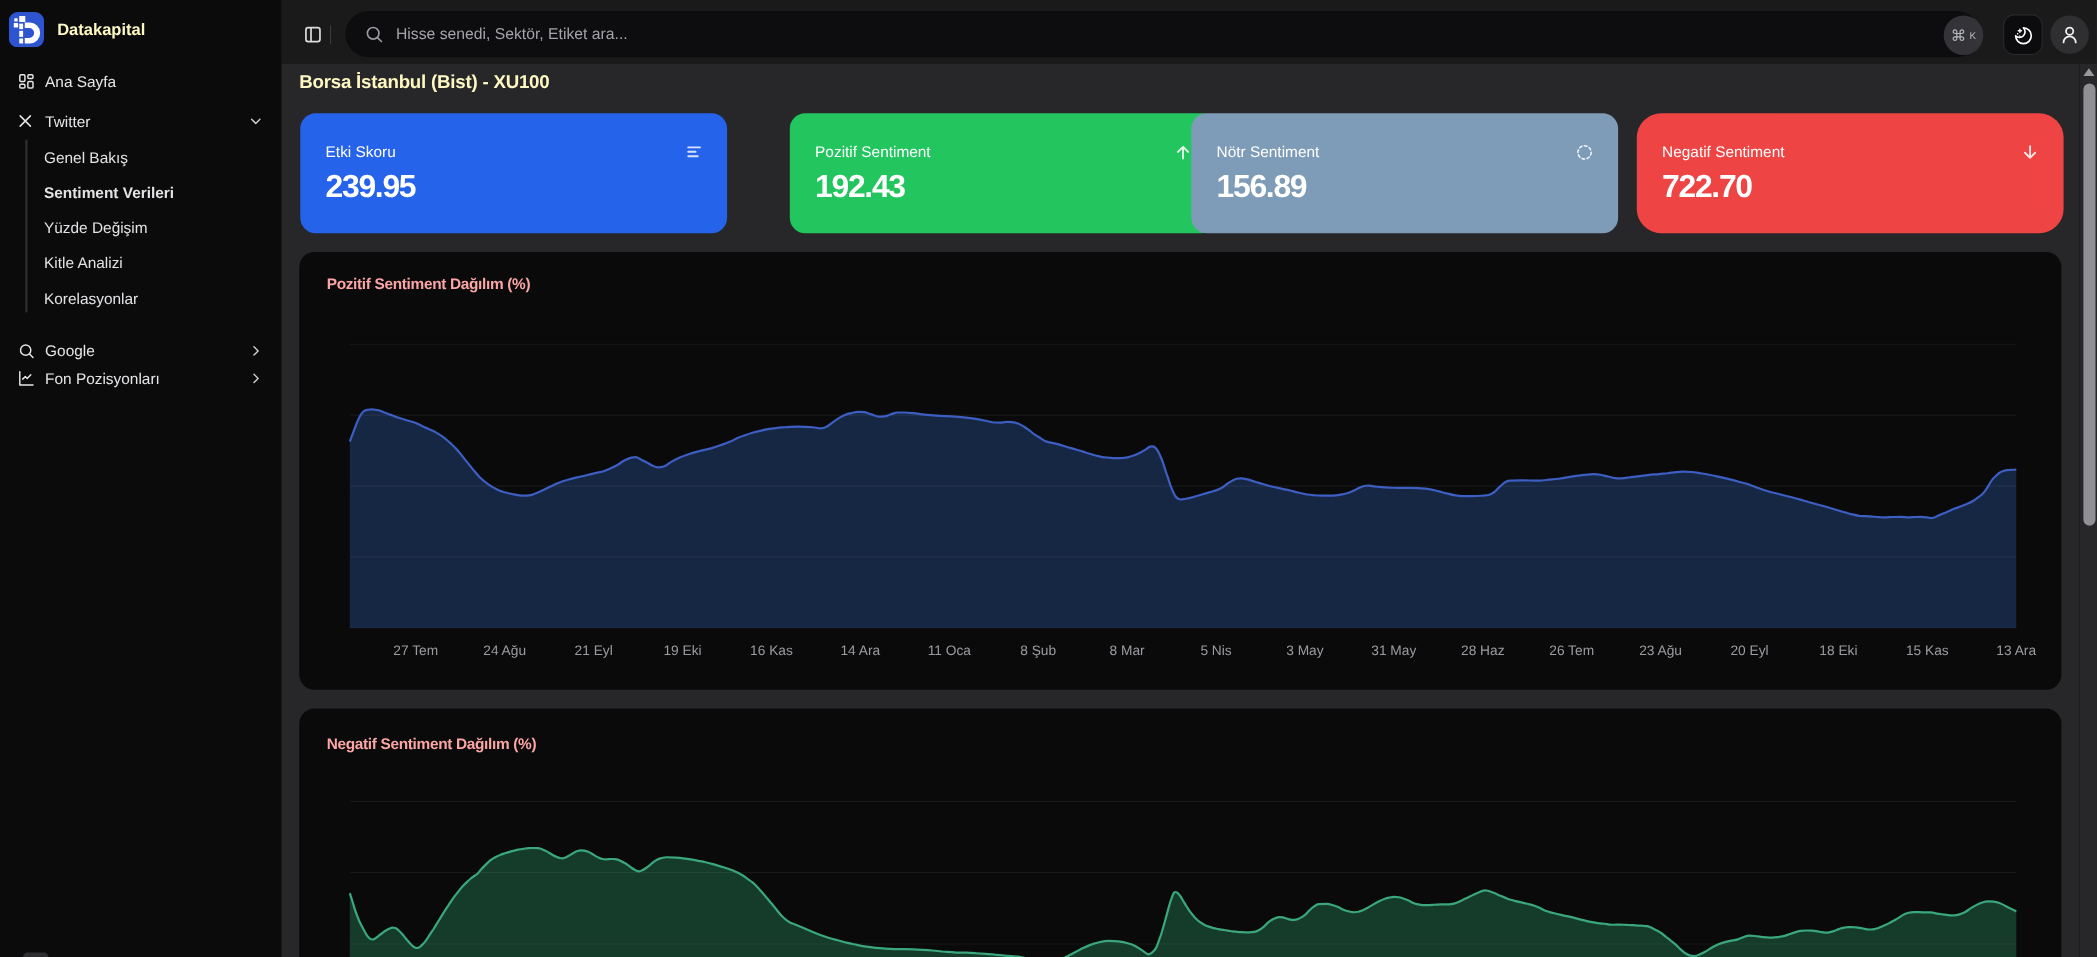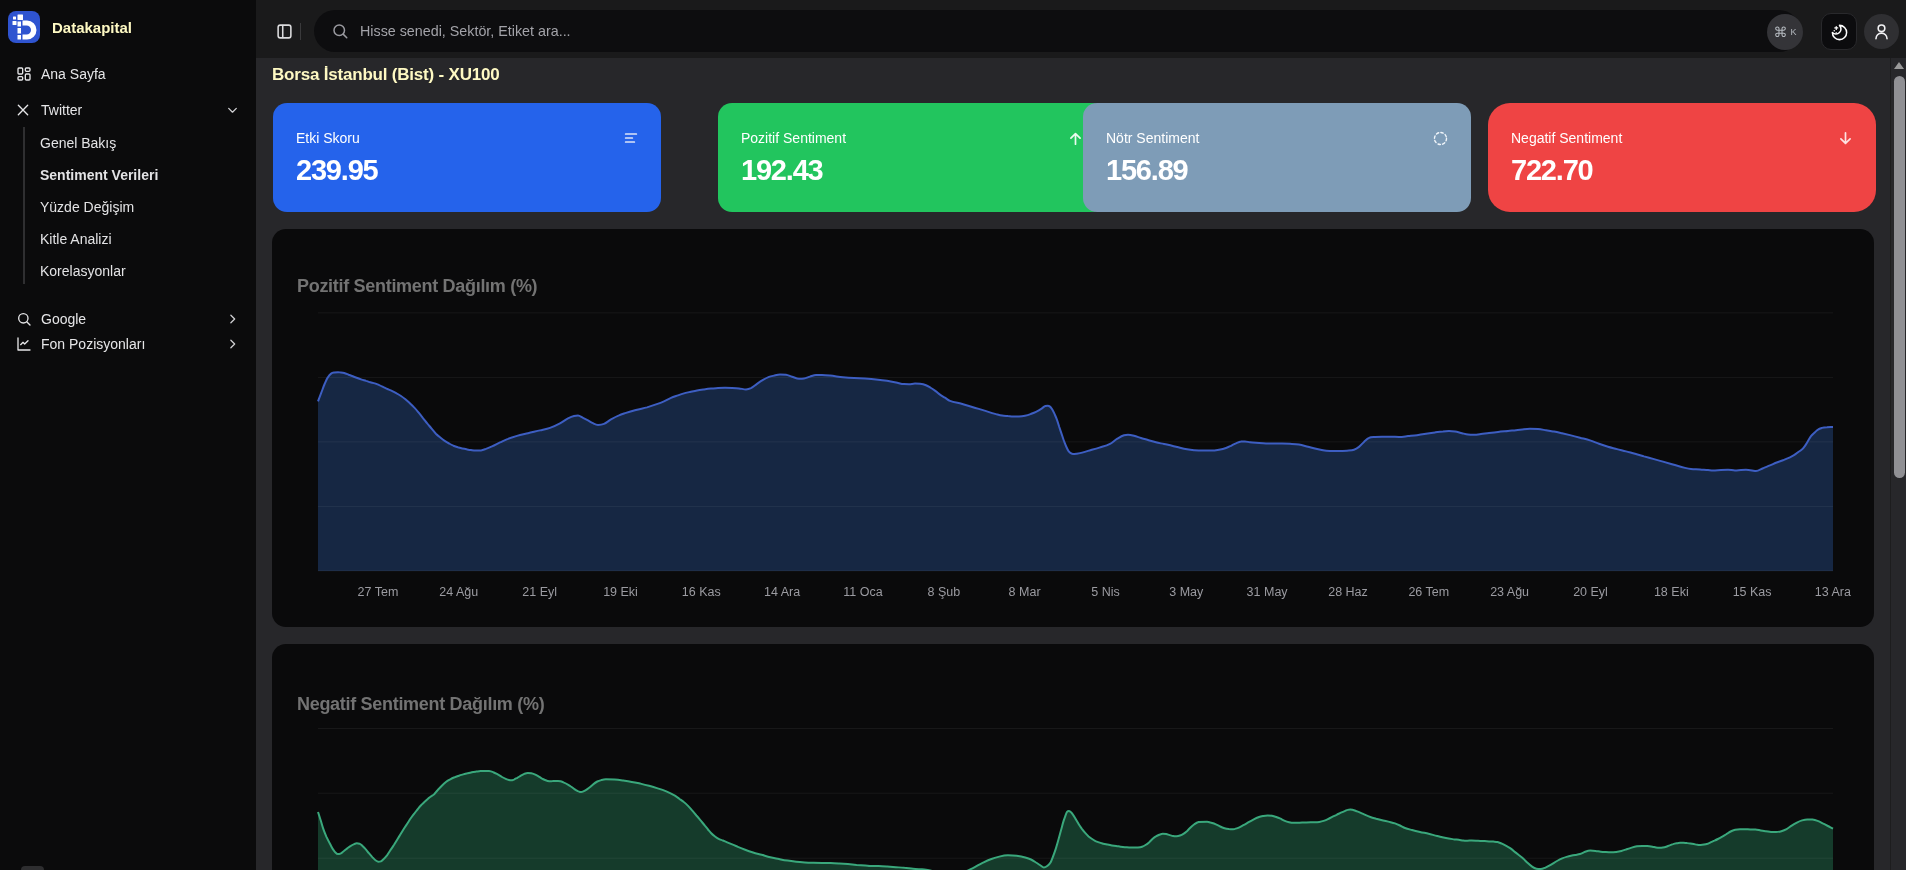--- a/index.html
+++ b/index.html
@@ -25,7 +25,7 @@
 .statcard .val{position:absolute;left:23px;top:50px;font-size:29px;font-weight:bold;line-height:34px;letter-spacing:-1.2px;}
 .statcard svg{position:absolute;right:22px;top:27px;}
 .chartcard{position:absolute;left:16px;width:1602px;background:#0a0a0b;border-radius:14px;overflow:hidden;}
-.chartcard .ctitle{position:absolute;left:25px;top:18px;color:#737373;font-size:18px;font-weight:bold;line-height:22px;letter-spacing:-0.3px;margin-top:28px;}
+.chartcard .ctitle{position:absolute;left:25px;top:18px;color:#fca5a5;font-size:14px;font-weight:bold;line-height:22px;letter-spacing:-0.3px;}
 .scroll{position:absolute;right:0;top:58px;width:16px;height:812px;background:#27272a;border-left:1px solid #1d1d1e;}
 .thumb{position:absolute;left:2.5px;top:18px;width:11px;height:402px;border-radius:5.5px;background:#909094;}
 .uparrow{position:absolute;left:3px;top:4px;width:0;height:0;border-left:5px solid transparent;border-right:5px solid transparent;border-bottom:7px solid #999;}

